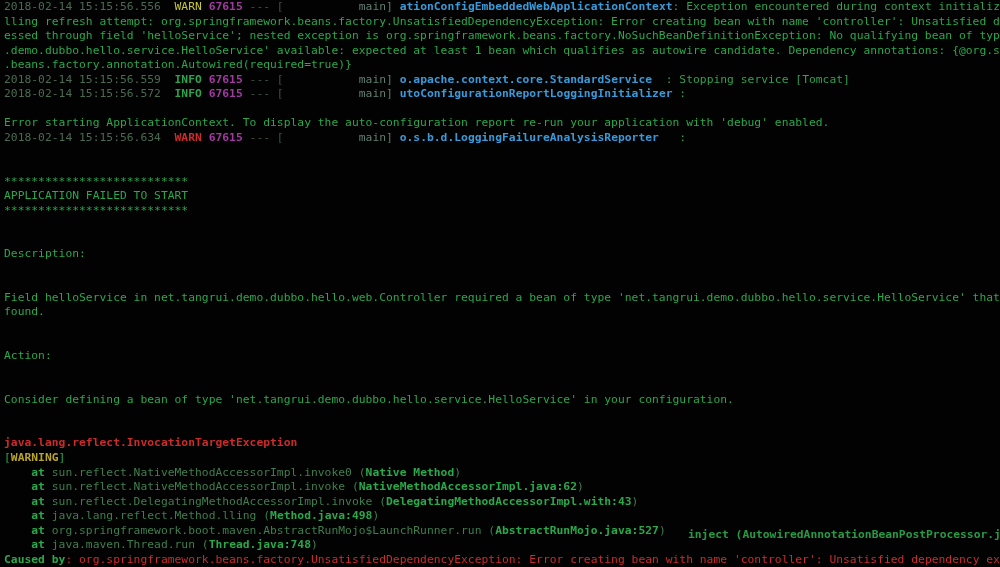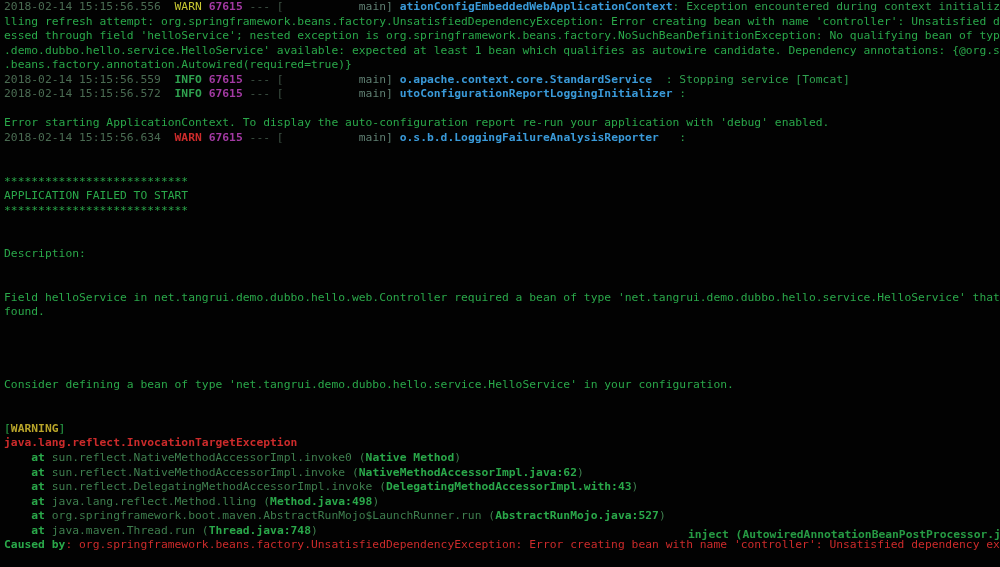--- a/index.html
+++ b/index.html
@@ -96,6 +96,7 @@
       <div class="line"><span class="green">found.</span></div>
       <div class="line blank"> </div>
       <div class="line blank"> </div>
+      <div class="line"><span class="green">Action:</span></div>
       <div class="line blank"> </div>
       <div class="line blank"> </div>
       <div class="line"><span class="green">Consider defining a bean of type 'net.tangrui.demo.dubbo.hello.service.HelloService' in your configuration.</span></div>

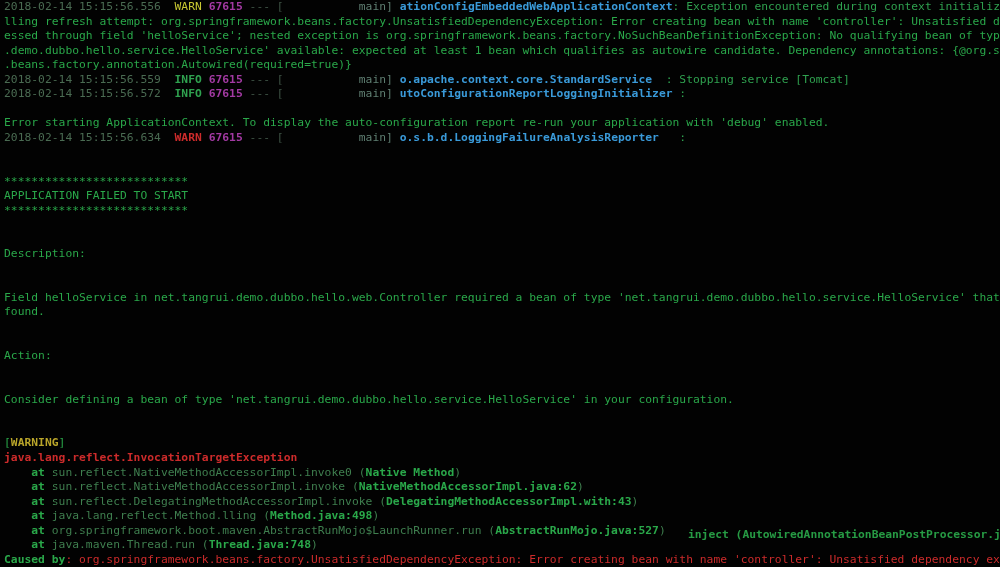--- a/index.html
+++ b/index.html
@@ -102,8 +102,8 @@
       <div class="line"><span class="green">Consider defining a bean of type 'net.tangrui.demo.dubbo.hello.service.HelloService' in your configuration.</span></div>
       <div class="line blank"> </div>
       <div class="line blank"> </div>
+      <div class="line"><span class="red-b">java.lang.reflect.InvocationTargetException</span></div>
       <div class="line"><span class="bracket">[</span><span class="warnlabel">WARNING</span><span class="bracket">]</span></div>
-      <div class="line"><span class="red-b">java.lang.reflect.InvocationTargetException</span></div>
       <div class="line"><span class="frame">    </span><span class="at">at </span><span class="frame">sun.reflect.NativeMethodAccessorImpl.invoke0 </span><span class="frame">(</span><span class="frameloc">Native Method</span><span class="frame">)</span></div>
       <div class="line"><span class="frame">    </span><span class="at">at </span><span class="frame">sun.reflect.NativeMethodAccessorImpl.invoke </span><span class="frame">(</span><span class="frameloc">NativeMethodAccessorImpl.java:62</span><span class="frame">)</span></div>
       <div class="line"><span class="frame">    </span><span class="at">at </span><span class="frame">sun.reflect.DelegatingMethodAccessorImpl.invoke </span><span class="frame">(</span><span class="frameloc">DelegatingMethodAccessorImpl.with:43</span><span class="frame">)</span></div>

